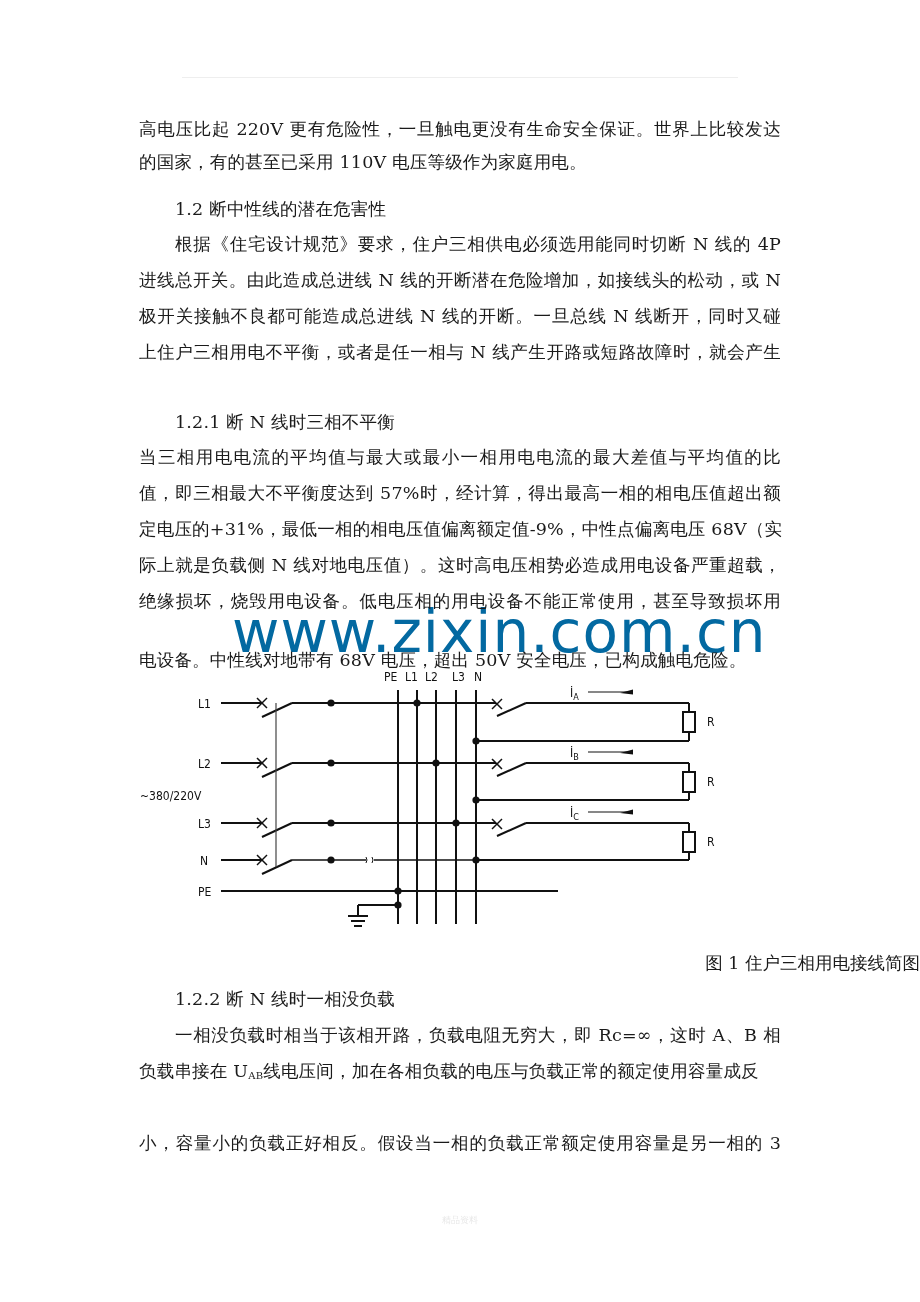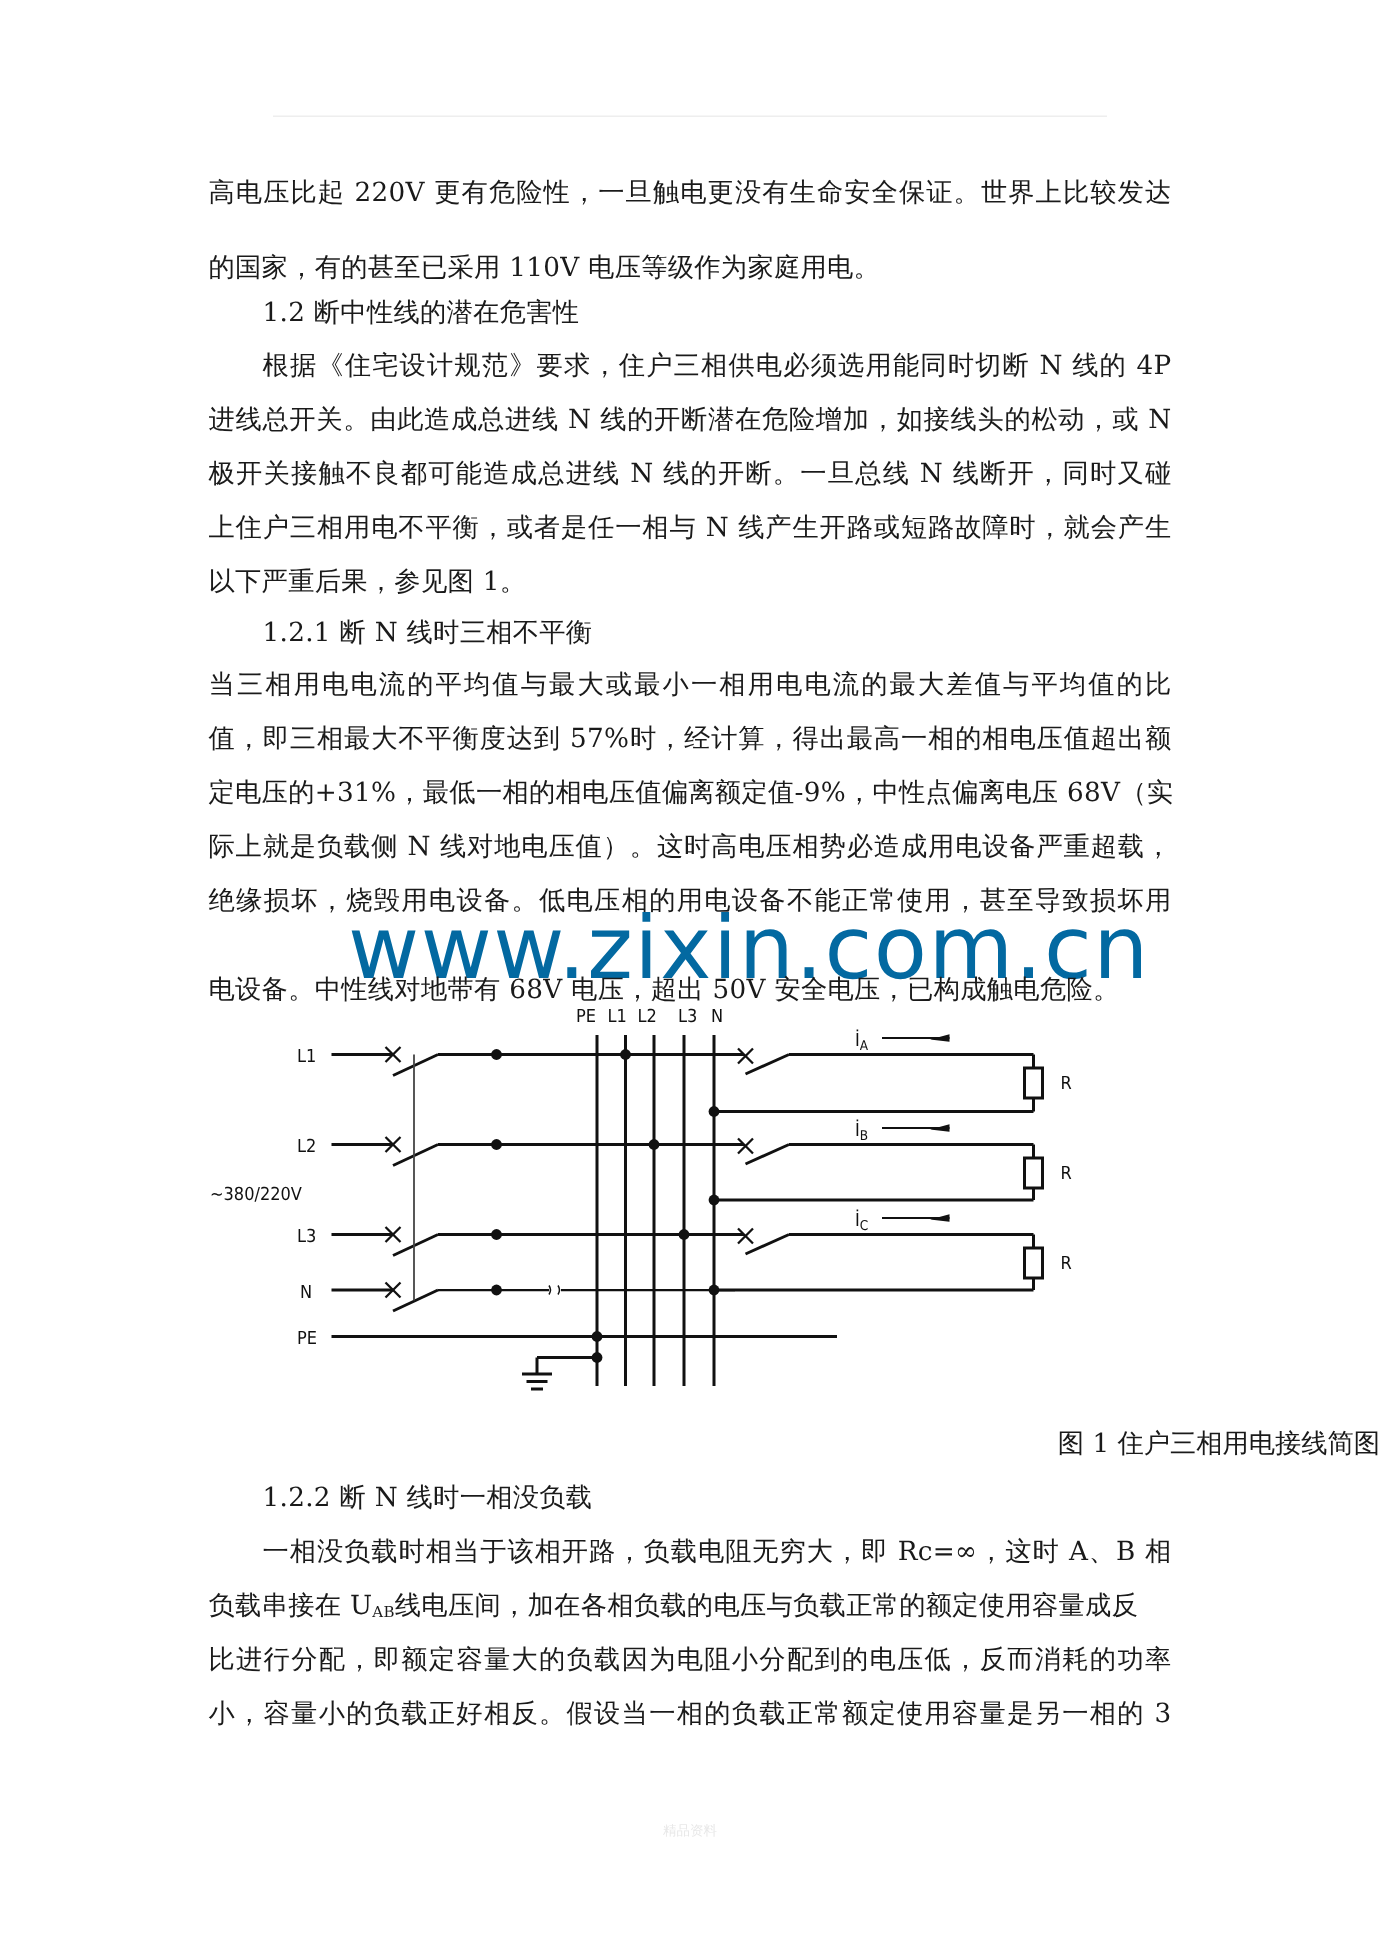--- a/index.html
+++ b/index.html
@@ -30,7 +30,7 @@
 <div class="textlayer">
 
   <div class="line justify" style="top:111px">高电压比起 220V 更有危险性，一旦触电更没有生命安全保证。世界上比较发达</div>
-  <div class="line" style="top:161px">的国家，有的甚至已采用 110V 电压等级作为家庭用电。</div>
+  <div class="line" style="top:144px">的国家，有的甚至已采用 110V 电压等级作为家庭用电。</div>
 
   <div class="line indent" style="top:191px">1.2 断中性线的潜在危害性</div>
 

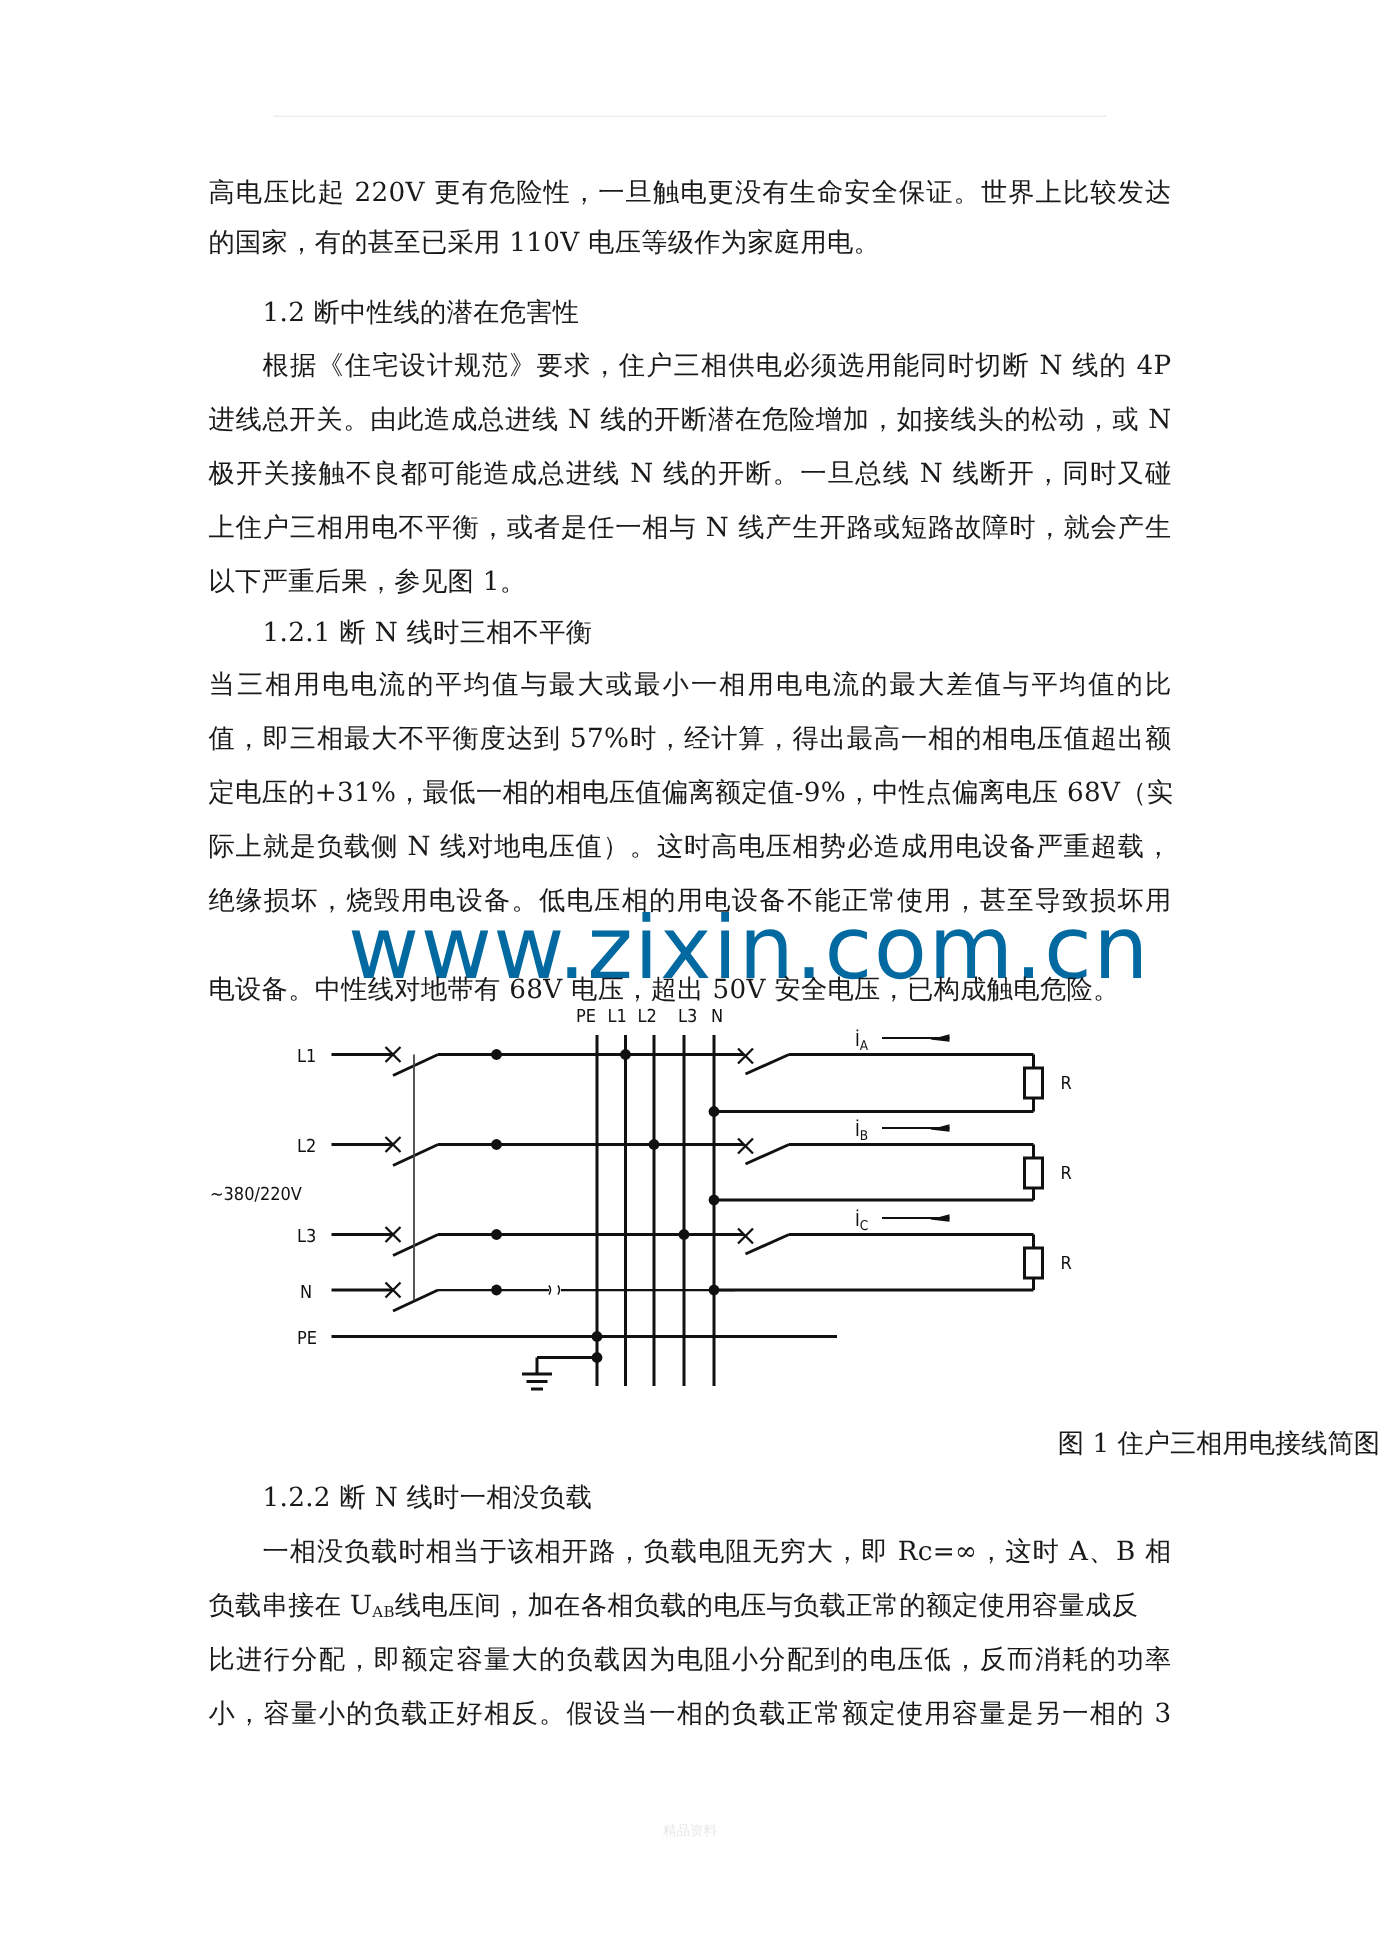--- a/index.html
+++ b/index.html
@@ -38,7 +38,6 @@
   <div class="line justify" style="top:262px">进线总开关。由此造成总进线 N 线的开断潜在危险增加，如接线头的松动，或 N</div>
   <div class="line justify" style="top:298px">极开关接触不良都可能造成总进线 N 线的开断。一旦总线 N 线断开，同时又碰</div>
   <div class="line justify" style="top:334px">上住户三相用电不平衡，或者是任一相与 N 线产生开路或短路故障时，就会产生</div>
-  <div class="line" style="top:370px">以下严重后果，参见图 1。</div>
 
   <div class="line indent" style="top:404px">1.2.1 断 N 线时三相不平衡</div>
 

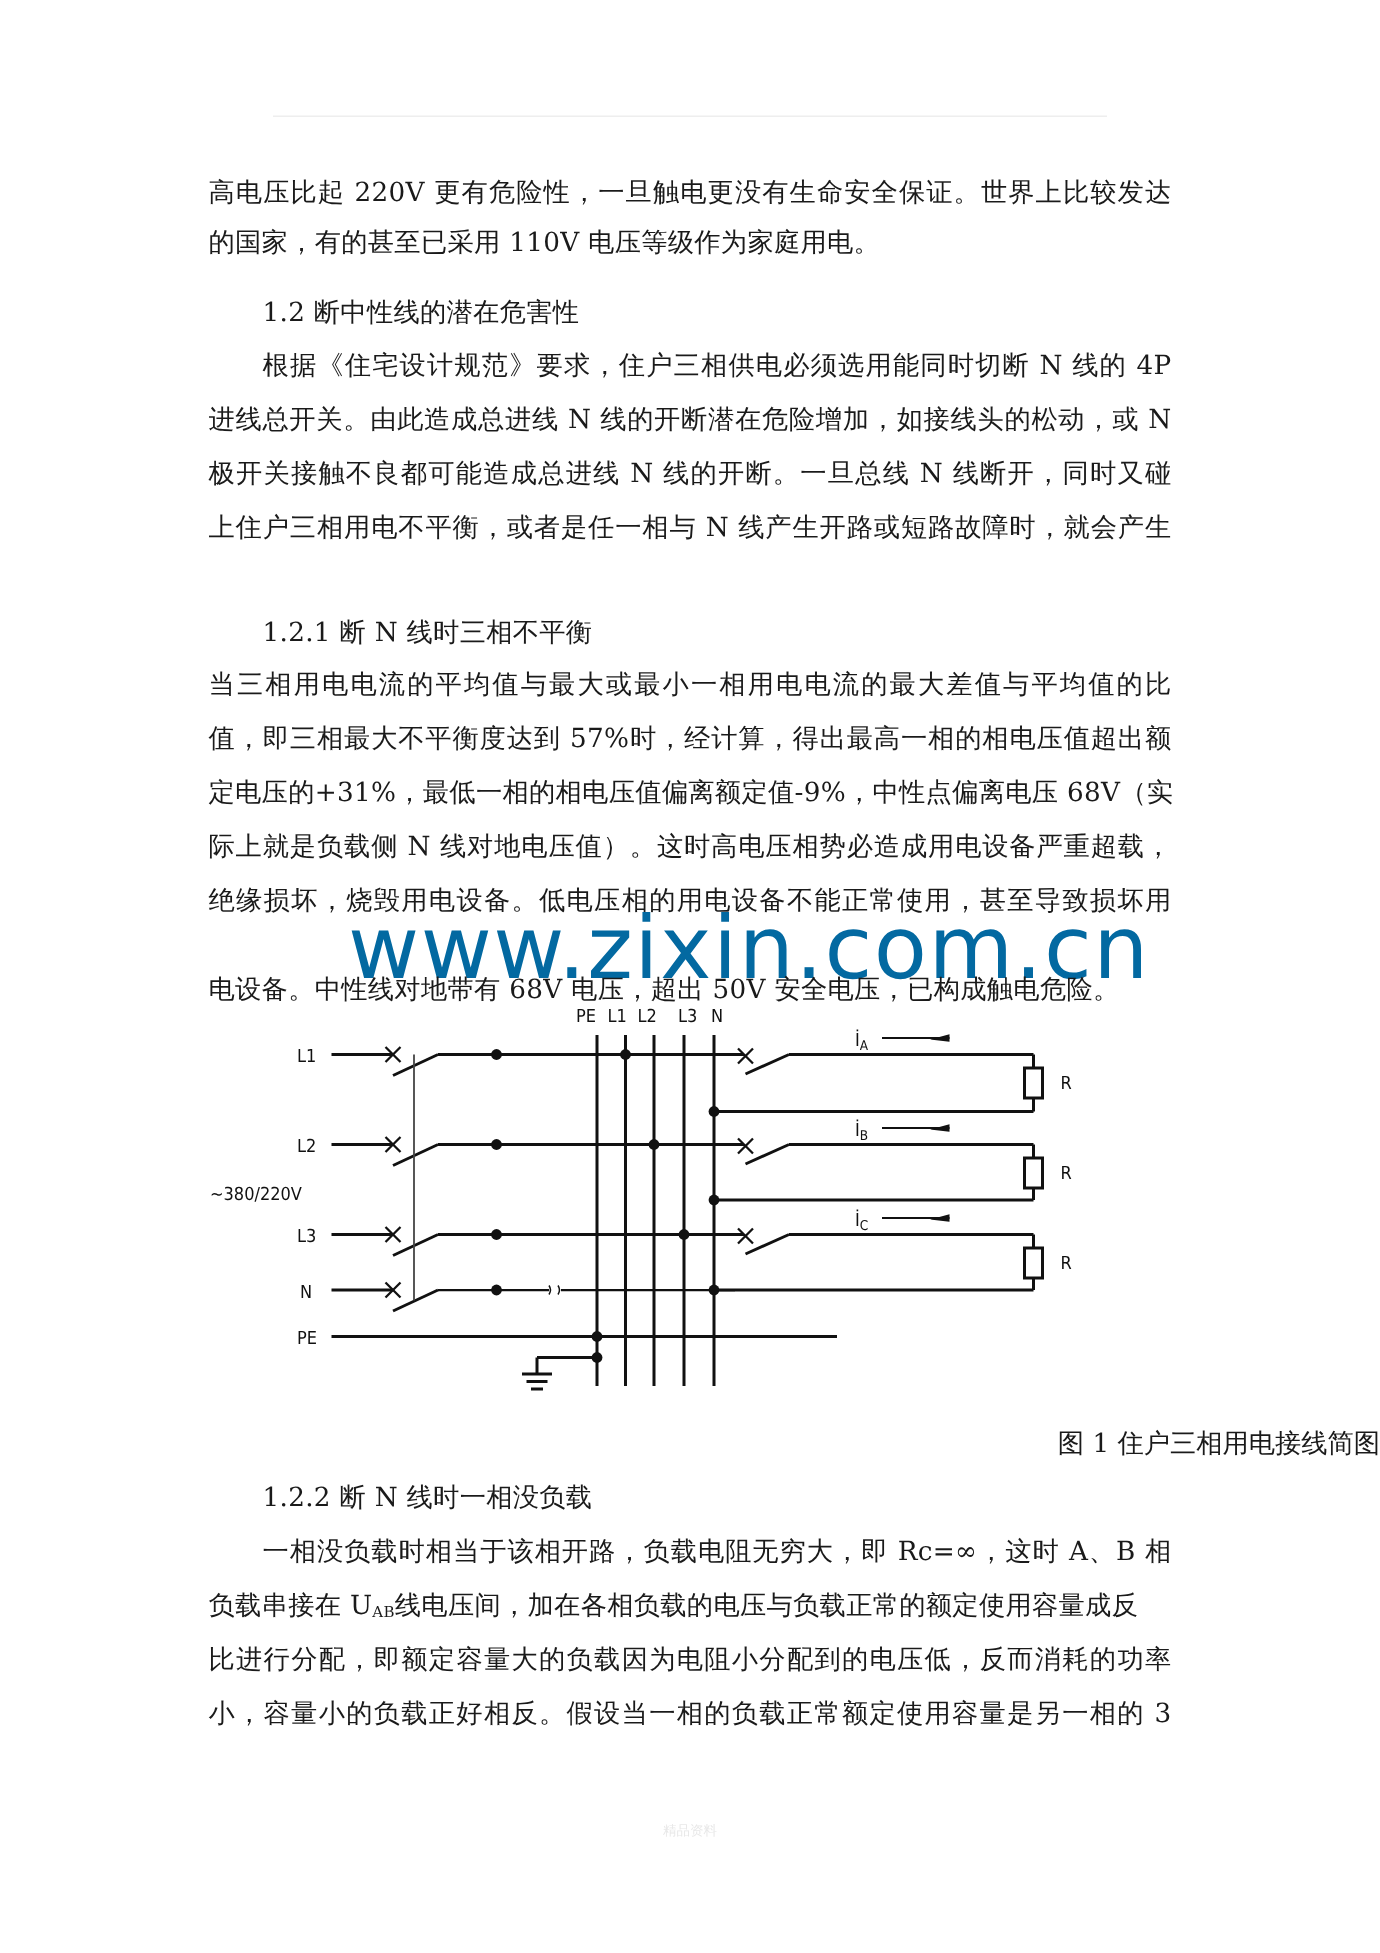--- a/index.html
+++ b/index.html
@@ -178,7 +178,6 @@
 
   <div class="line indent justify" style="top:1017px">一相没负载时相当于该相开路，负载电阻无穷大，即 Rc=∞，这时 A、B 相</div>
   <div class="line" style="top:1053px"><span>负载串接在 </span><span><span>U</span><sub>AB</sub></span><span>线电压间，加在各相负载的电压与负载正常的额定使用容量成反</span></div>
-  <div class="line justify" style="top:1089px">比进行分配，即额定容量大的负载因为电阻小分配到的电压低，反而消耗的功率</div>
   <div class="line justify" style="top:1125px">小，容量小的负载正好相反。假设当一相的负载正常额定使用容量是另一相的 3</div>
 
 </div>

